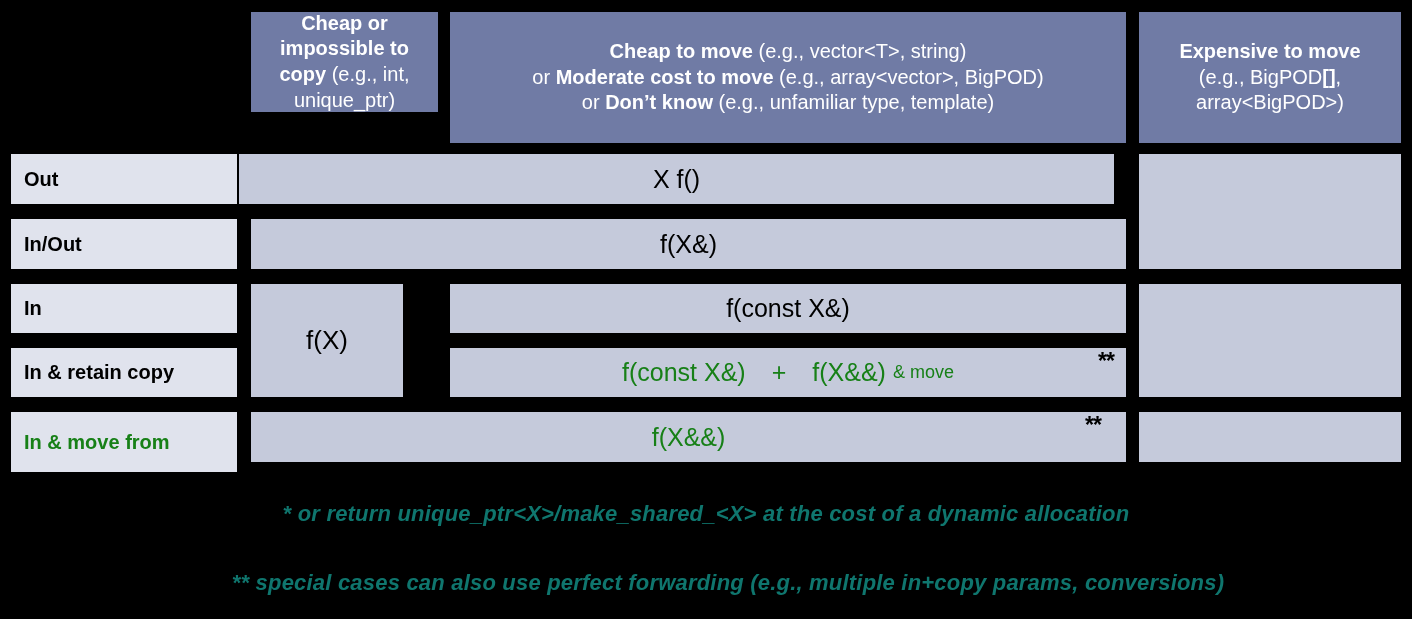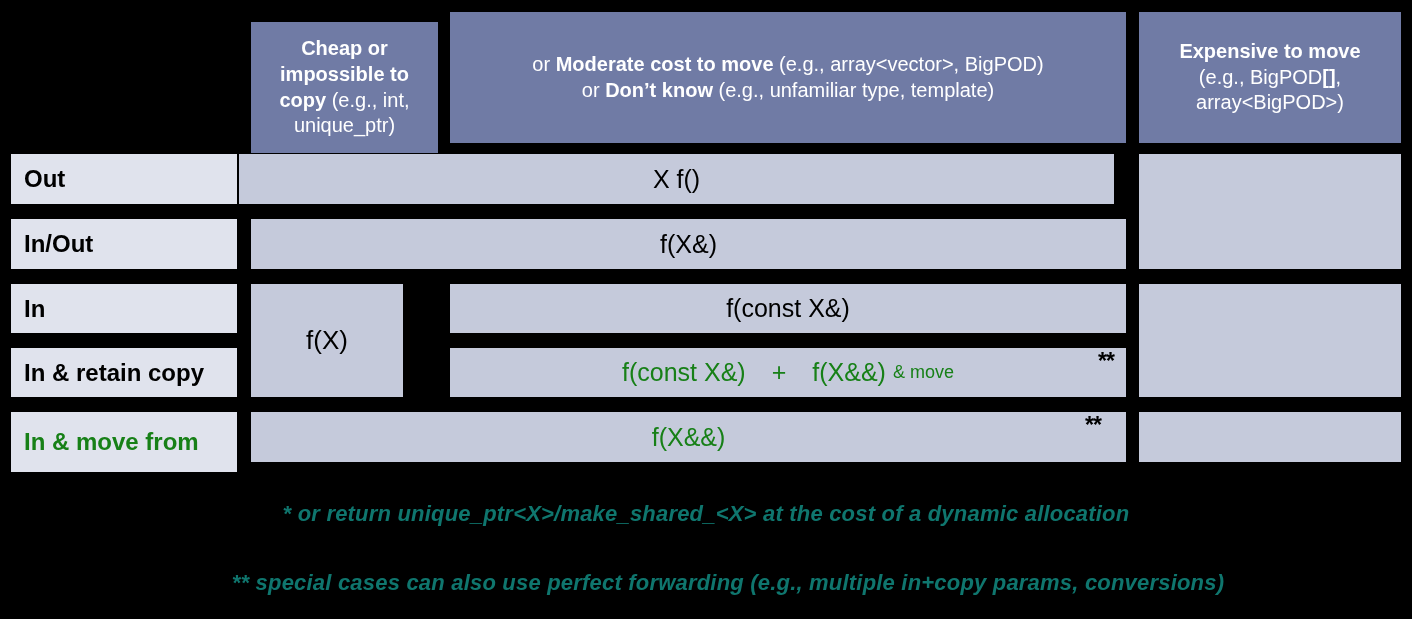--- a/index.html
+++ b/index.html
@@ -60,7 +60,7 @@
   }
 
   
-  #hdr-copy   { left: 251px;  top: 12px;  width: 187px; height: 131px; margin-top: 10px; }
+  #hdr-copy   { left: 251px;  top: 12px;  width: 187px; height: 100px; }
   #hdr-move   { left: 450px;  top: 12px;  width: 676px; height: 131px; }
   #hdr-exp    { left: 1139px; top: 12px;  width: 262px; height: 131px; }
   #corner-box { left: 11px;   top: 12px;  width: 226px; height: 131px; }

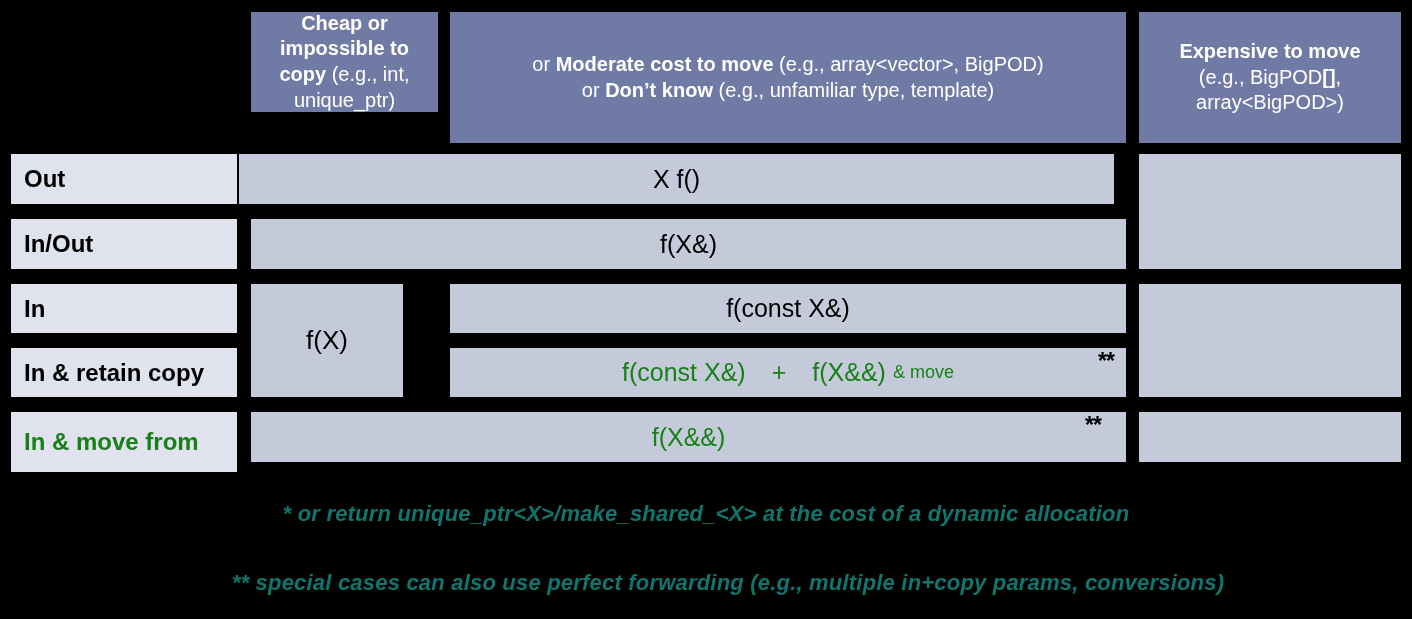--- a/index.html
+++ b/index.html
@@ -129,6 +129,7 @@
 
   <div class="hdr" id="hdr-move">
     <div>
+      <div><b>Cheap to move</b><span> (e.g., vector&lt;T&gt;, string)</span></div>
       <div><span>or </span><b>Moderate cost to move</b><span> (e.g., array&lt;vector&gt;, BigPOD)</span></div>
       <div><span>or </span><b>Don’t know</b><span> (e.g., unfamiliar type, template)</span></div>
     </div>

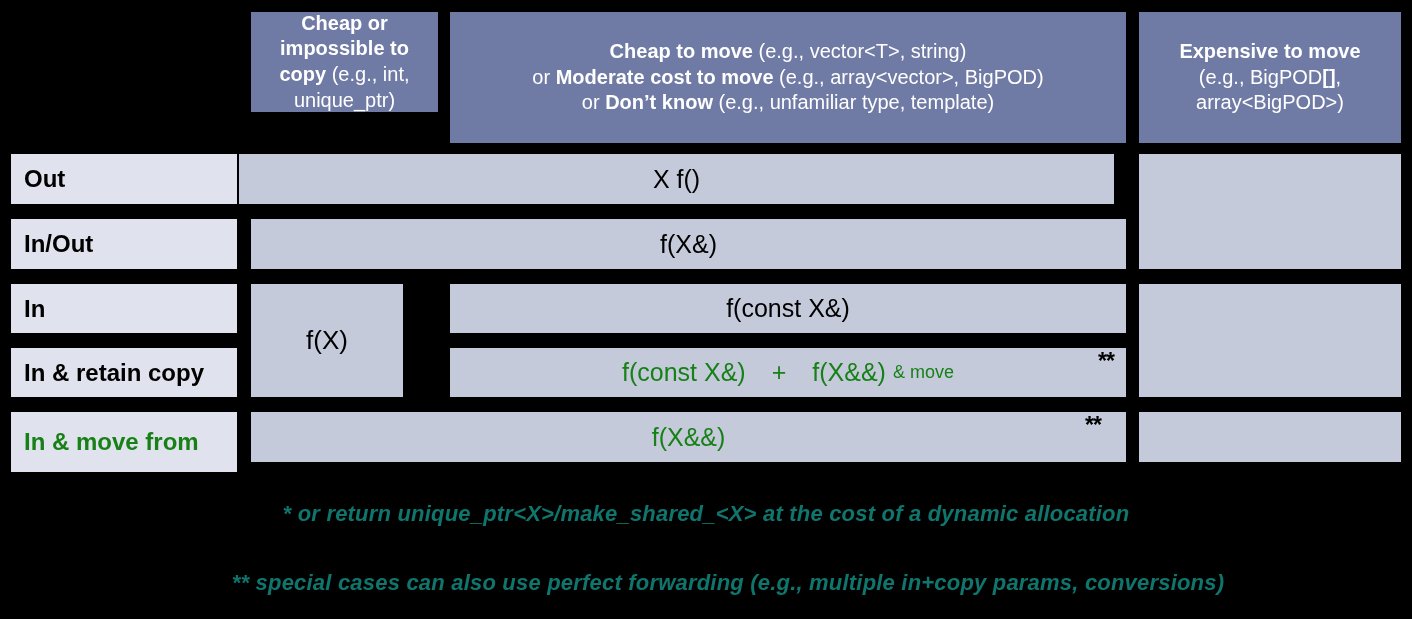--- a/index.html
+++ b/index.html
@@ -49,7 +49,7 @@
     display: flex;
     align-items: center;
     justify-content: flex-start;
-    font-size: 24px;
+    font-size: 20px;
     font-weight: bold;
     padding-left: 13px;
   }

